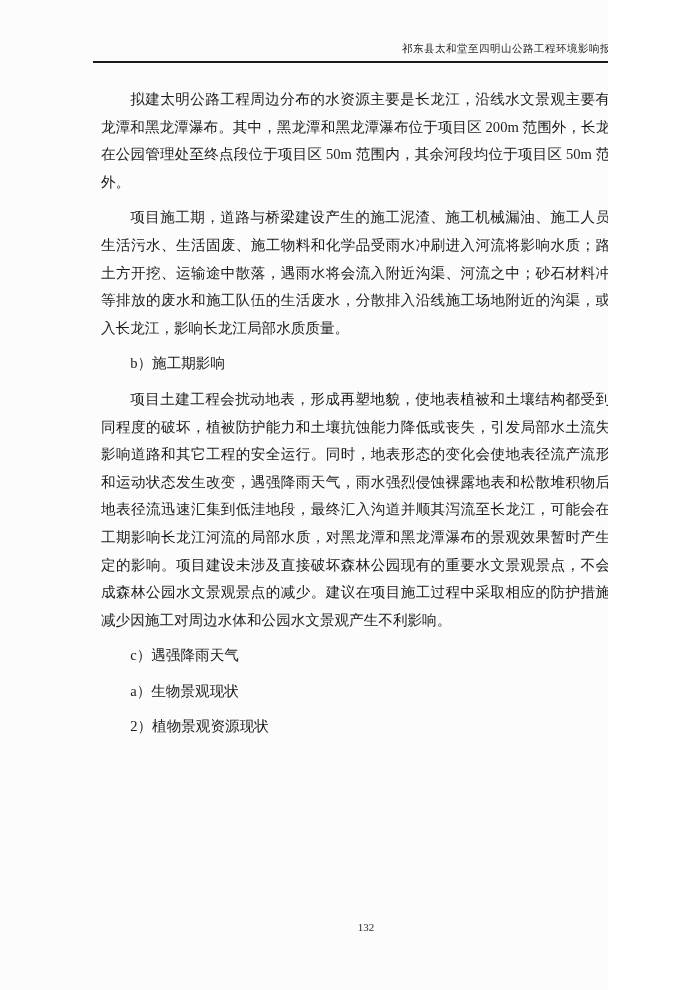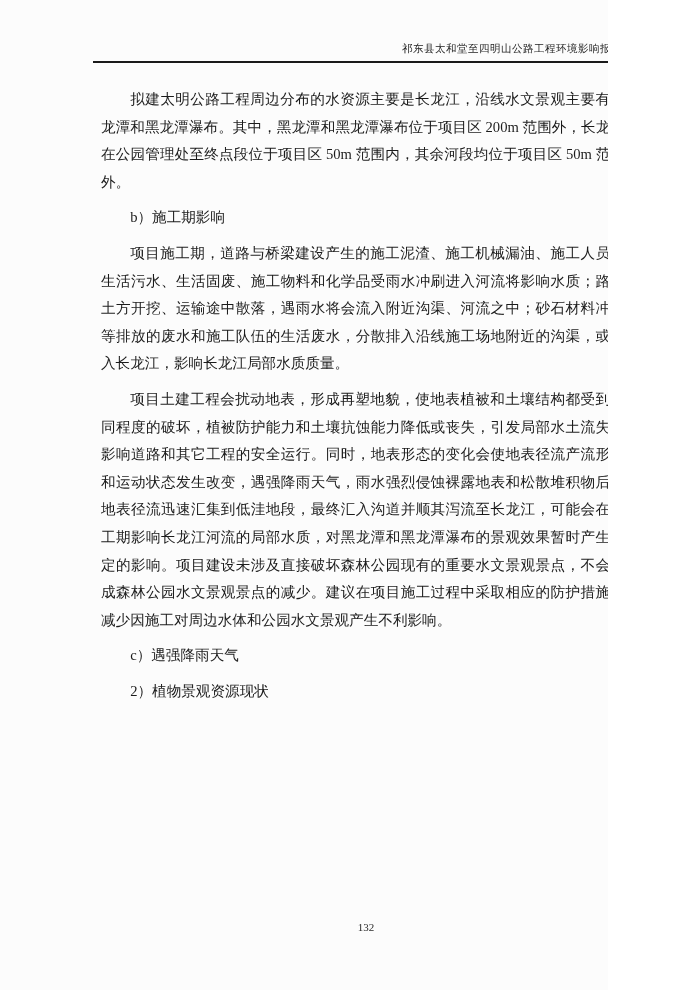--- a/index.html
+++ b/index.html
@@ -83,9 +83,9 @@
 
     <p>拟建太明公路工程周边分布的水资源主要是长龙江，沿线水文景观主要有黑龙潭和黑龙潭瀑布。其中，黑龙潭和黑龙潭瀑布位于项目区 200m 范围外，长龙江在公园管理处至终点段位于项目区 50m 范围内，其余河段均位于项目区 50m 范围外。</p>
 
+    <p>项目施工期，道路与桥梁建设产生的施工泥渣、施工机械漏油、施工人员的生活污水、生活固废、施工物料和化学品受雨水冲刷进入河流将影响水质；路基土方开挖、运输途中散落，遇雨水将会流入附近沟渠、河流之中；砂石材料冲洗等排放的废水和施工队伍的生活废水，分散排入沿线施工场地附近的沟渠，或汇入长龙江，影响长龙江局部水质质量。</p>
+
     <p>b）施工期影响</p>
-
-    <p>项目施工期，道路与桥梁建设产生的施工泥渣、施工机械漏油、施工人员的生活污水、生活固废、施工物料和化学品受雨水冲刷进入河流将影响水质；路基土方开挖、运输途中散落，遇雨水将会流入附近沟渠、河流之中；砂石材料冲洗等排放的废水和施工队伍的生活废水，分散排入沿线施工场地附近的沟渠，或汇入长龙江，影响长龙江局部水质质量。</p>
 
     <p>项目土建工程会扰动地表，形成再塑地貌，使地表植被和土壤结构都受到不同程度的破坏，植被防护能力和土壤抗蚀能力降低或丧失，引发局部水土流失，影响道路和其它工程的安全运行。同时，地表形态的变化会使地表径流产流形式和运动状态发生改变，遇强降雨天气，雨水强烈侵蚀裸露地表和松散堆积物后，地表径流迅速汇集到低洼地段，最终汇入沟道并顺其泻流至长龙江，可能会在施工期影响长龙江河流的局部水质，对黑龙潭和黑龙潭瀑布的景观效果暂时产生一定的影响。项目建设未涉及直接破坏森林公园现有的重要水文景观景点，不会造成森林公园水文景观景点的减少。建议在项目施工过程中采取相应的防护措施，减少因施工对周边水体和公园水文景观产生不利影响。</p>
 

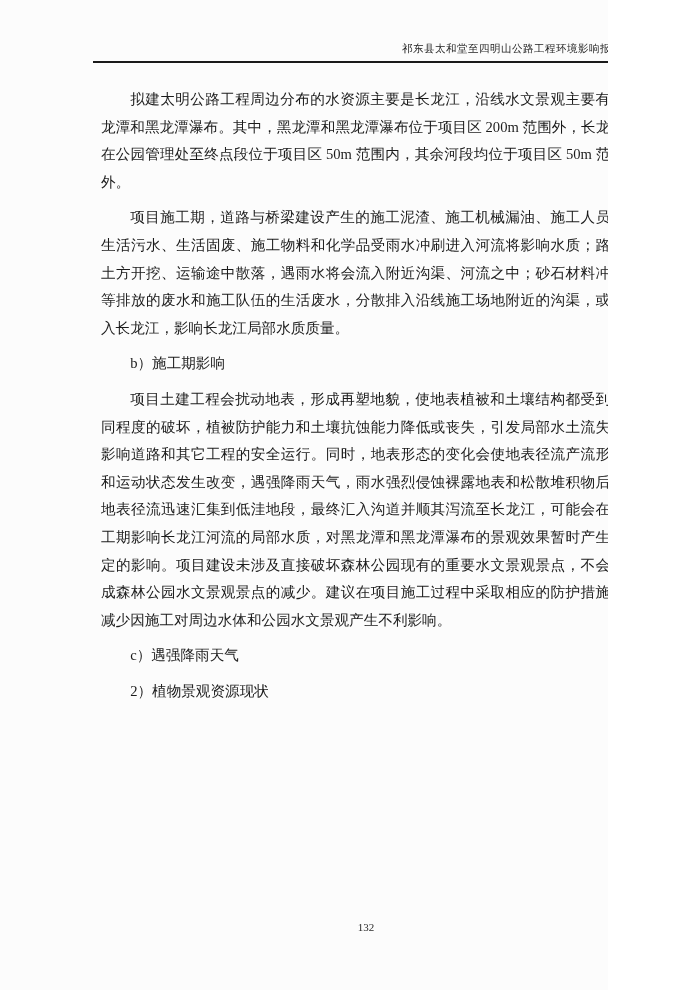--- a/index.html
+++ b/index.html
@@ -93,6 +93,7 @@
 
 
 
+    <p>a）生物景观现状</p>
 
     <p>2）植物景观资源现状</p>
 

